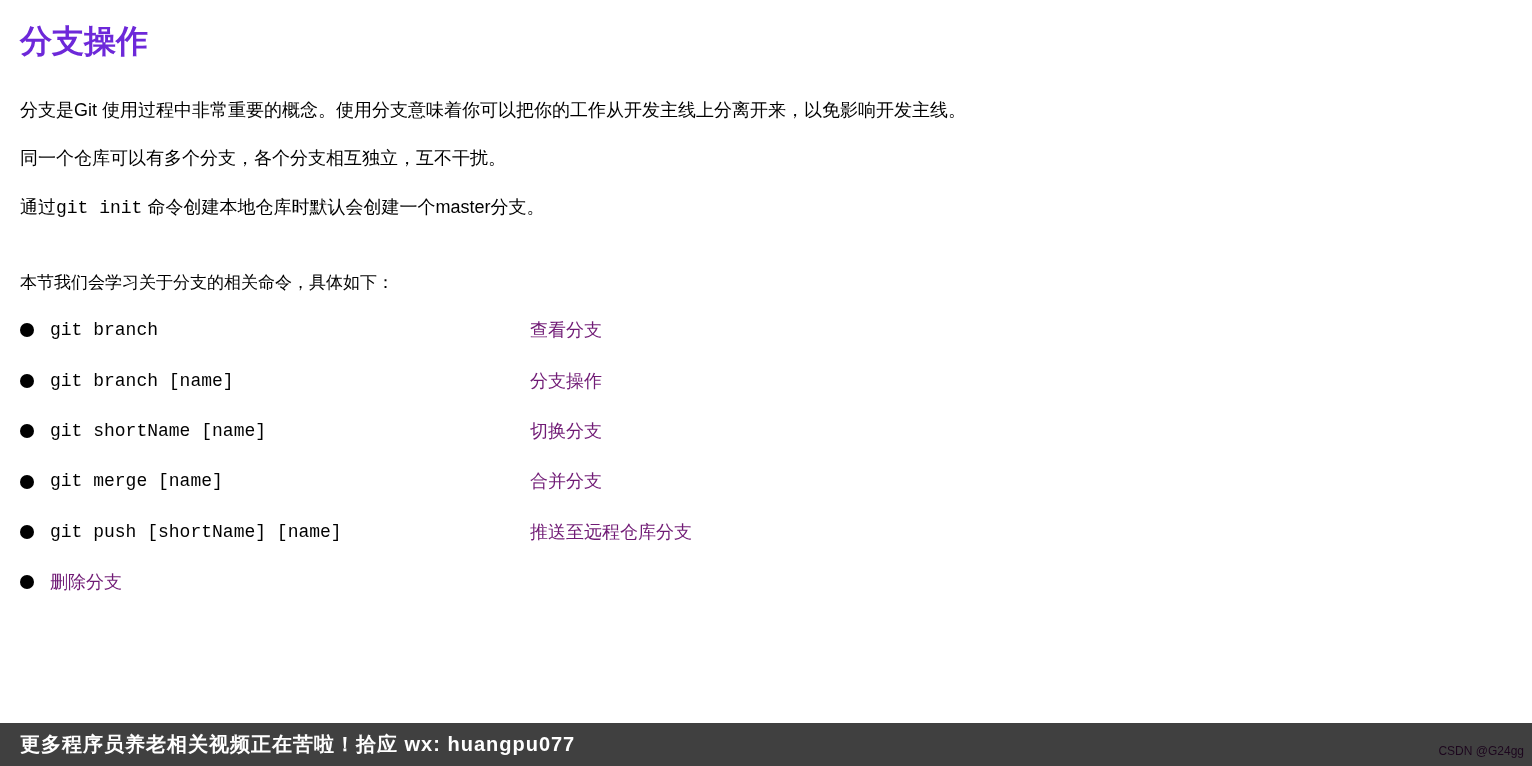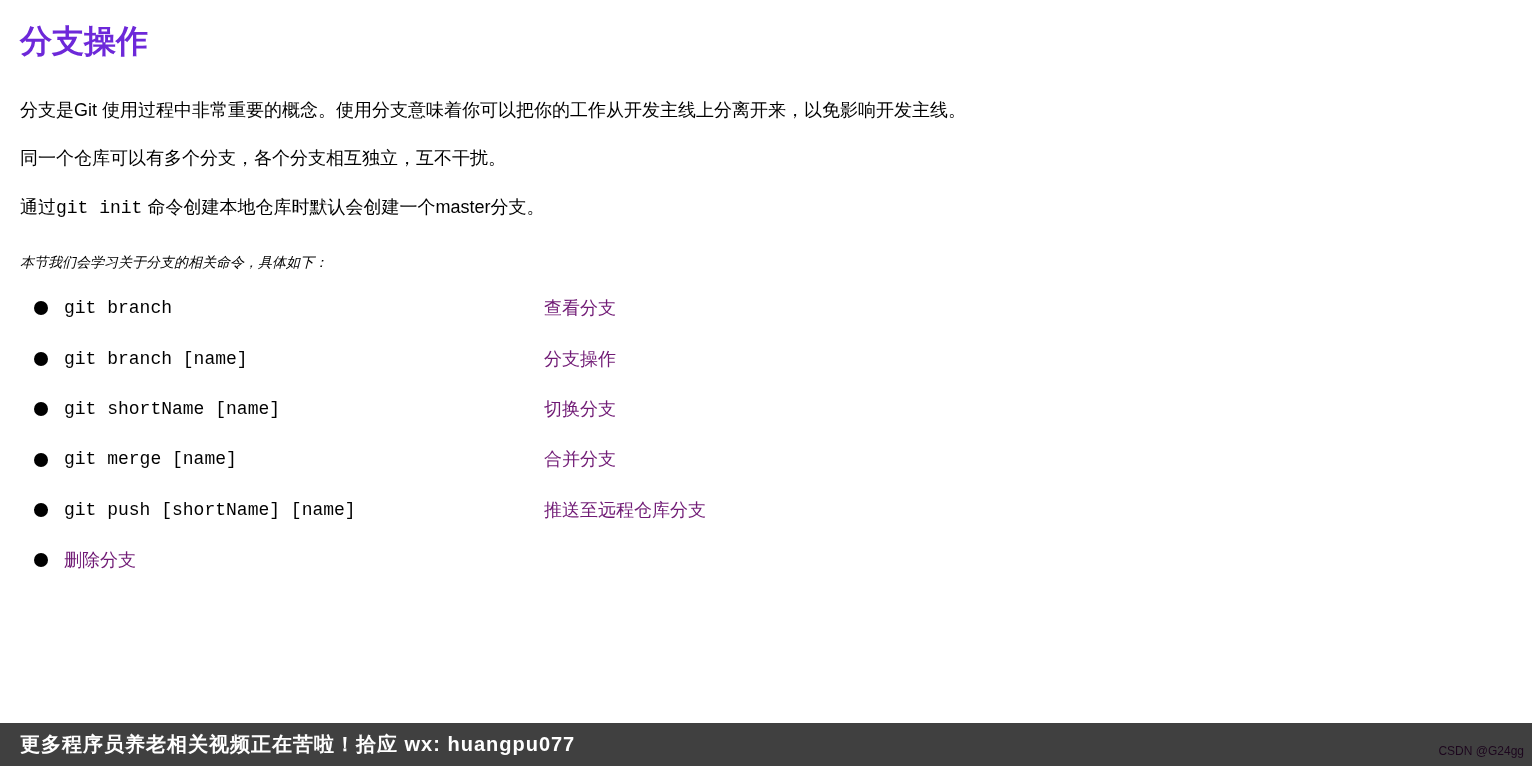--- a/index.html
+++ b/index.html
@@ -41,10 +41,9 @@
     }
 
     .section-intro {
-      margin-top: 30px;
+      margin-top: 47px;
       margin-bottom: 20px;
-      font-size: 14px;
-      font-style: italic;
+      font-size: 17px;
     }
 
     .command-list {

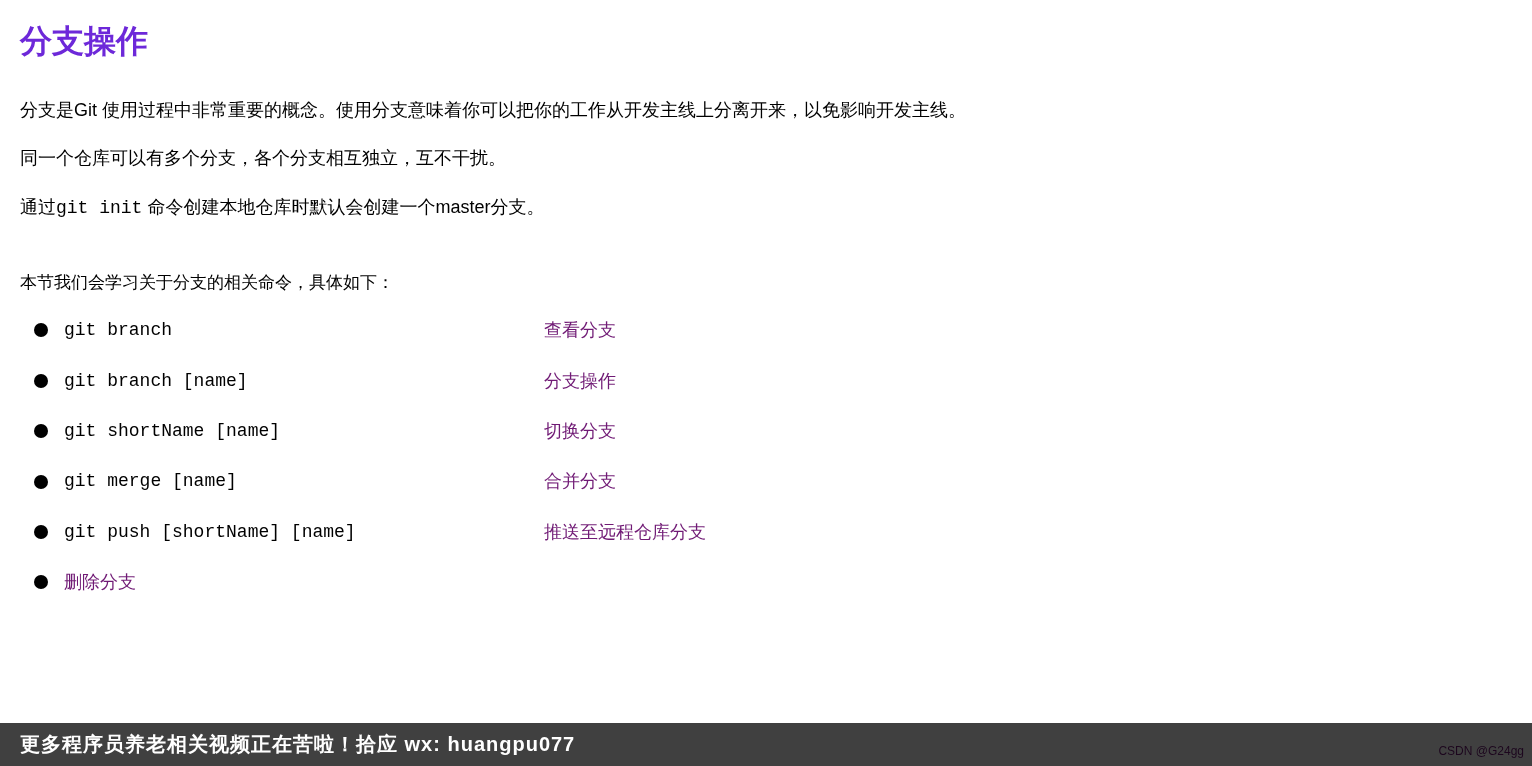--- a/index.html
+++ b/index.html
@@ -49,7 +49,7 @@
     .command-list {
       list-style: none;
       padding: 0;
-      margin: 14px;
+      margin: 0;
     }
 
     .command-list li {

